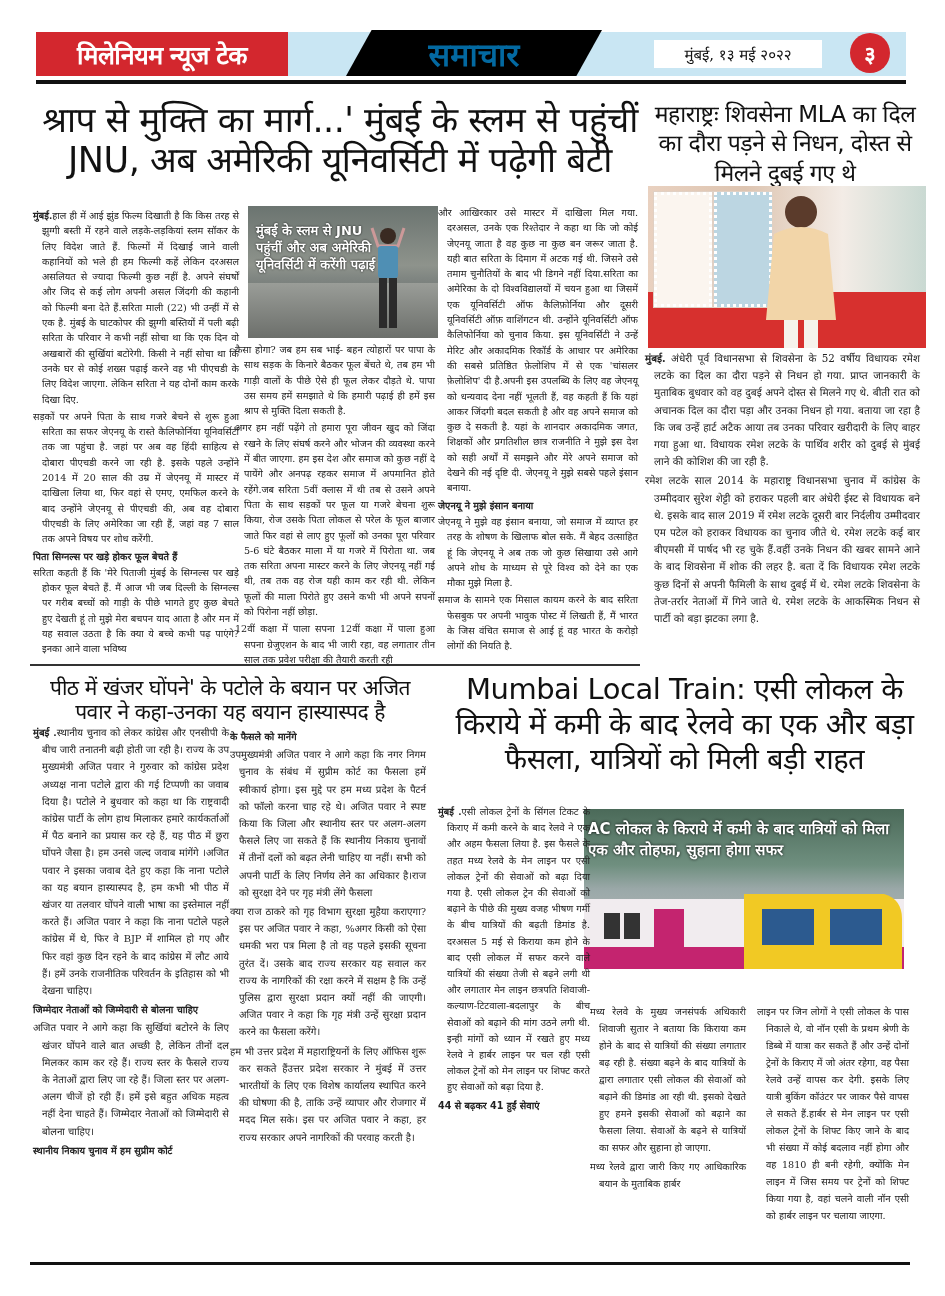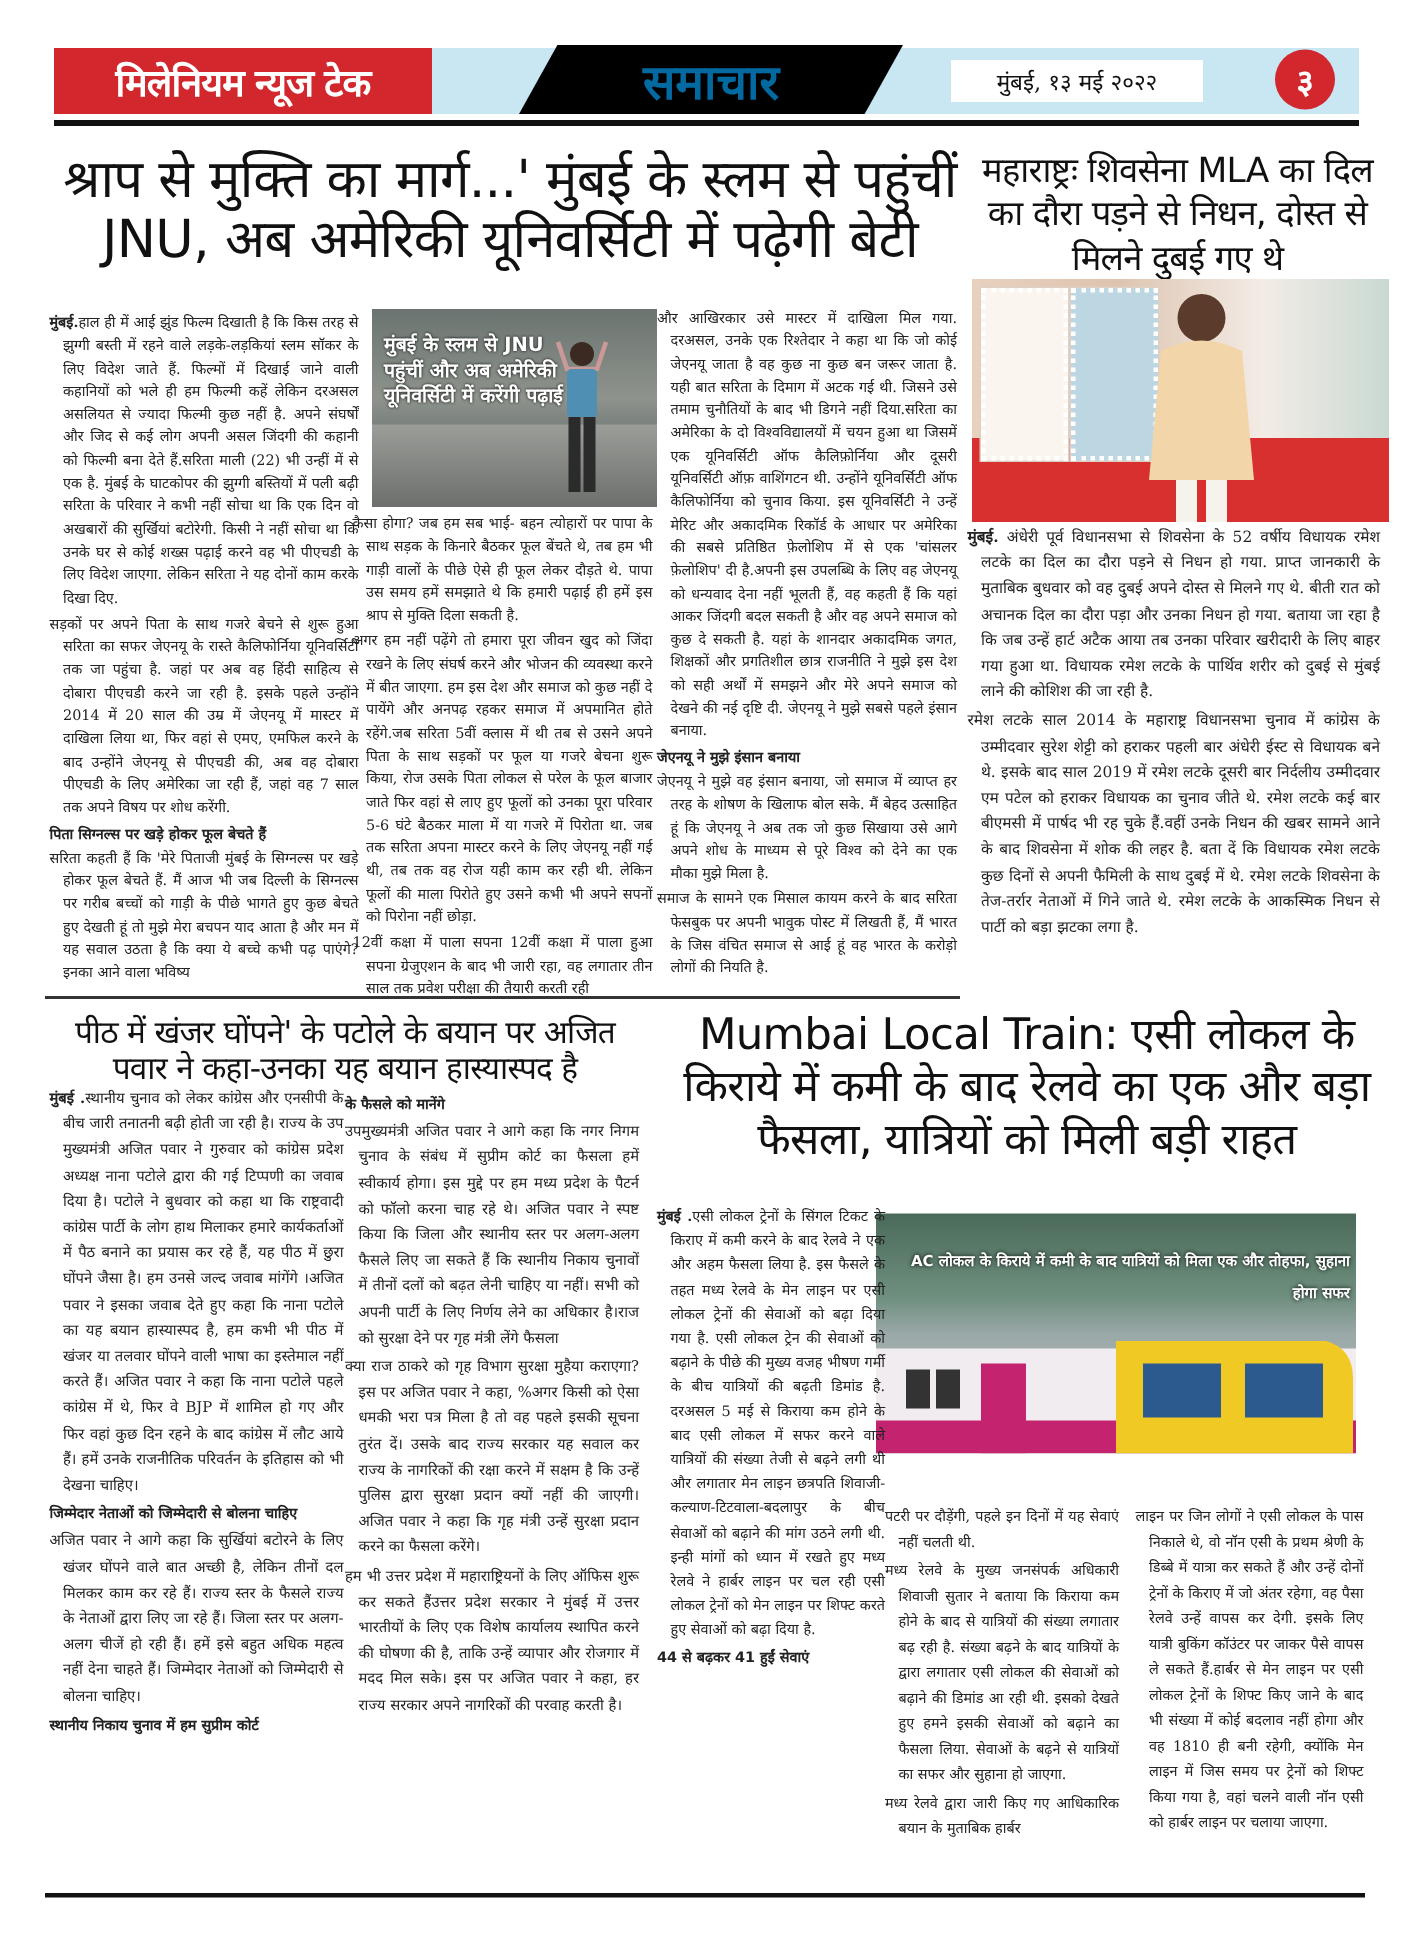--- a/index.html
+++ b/index.html
@@ -10,7 +10,7 @@
   .mast-bg{left:36px;top:32px;width:870px;height:44px;background:#c9e6f3}
   .brand{left:36px;top:32px;width:252px;height:44px;background:#d3272e;color:#fff;font-family:"DejaVu Sans Condensed","DejaVu Sans",sans-serif;font-weight:bold;font-size:25px;display:flex;align-items:center;justify-content:center;letter-spacing:-0.5px}
   .section-flag{left:346px;top:30px;width:256px;height:46px;background:#000;color:#0369a1;font-weight:bold;font-size:32px;display:flex;align-items:center;justify-content:center;clip-path:polygon(10% 0,100% 0,90% 100%,0 100%)}
-  .dateline{left:634px;top:40px;width:168px;height:28px;background:#fff;font-size:15px;display:flex;align-items:center;justify-content:center;font-family:"DejaVu Serif",serif}
+  .dateline{left:654px;top:40px;width:168px;height:28px;background:#fff;font-size:15px;display:flex;align-items:center;justify-content:center;font-family:"DejaVu Serif",serif}
   .pageno{left:850px;top:33px;width:40px;height:40px;border-radius:50%;background:#d3272e;color:#fff;font-weight:bold;font-size:22px;display:flex;align-items:center;justify-content:center}
   .rule{height:4px;background:#111}
   .thin{height:2px;background:#333}

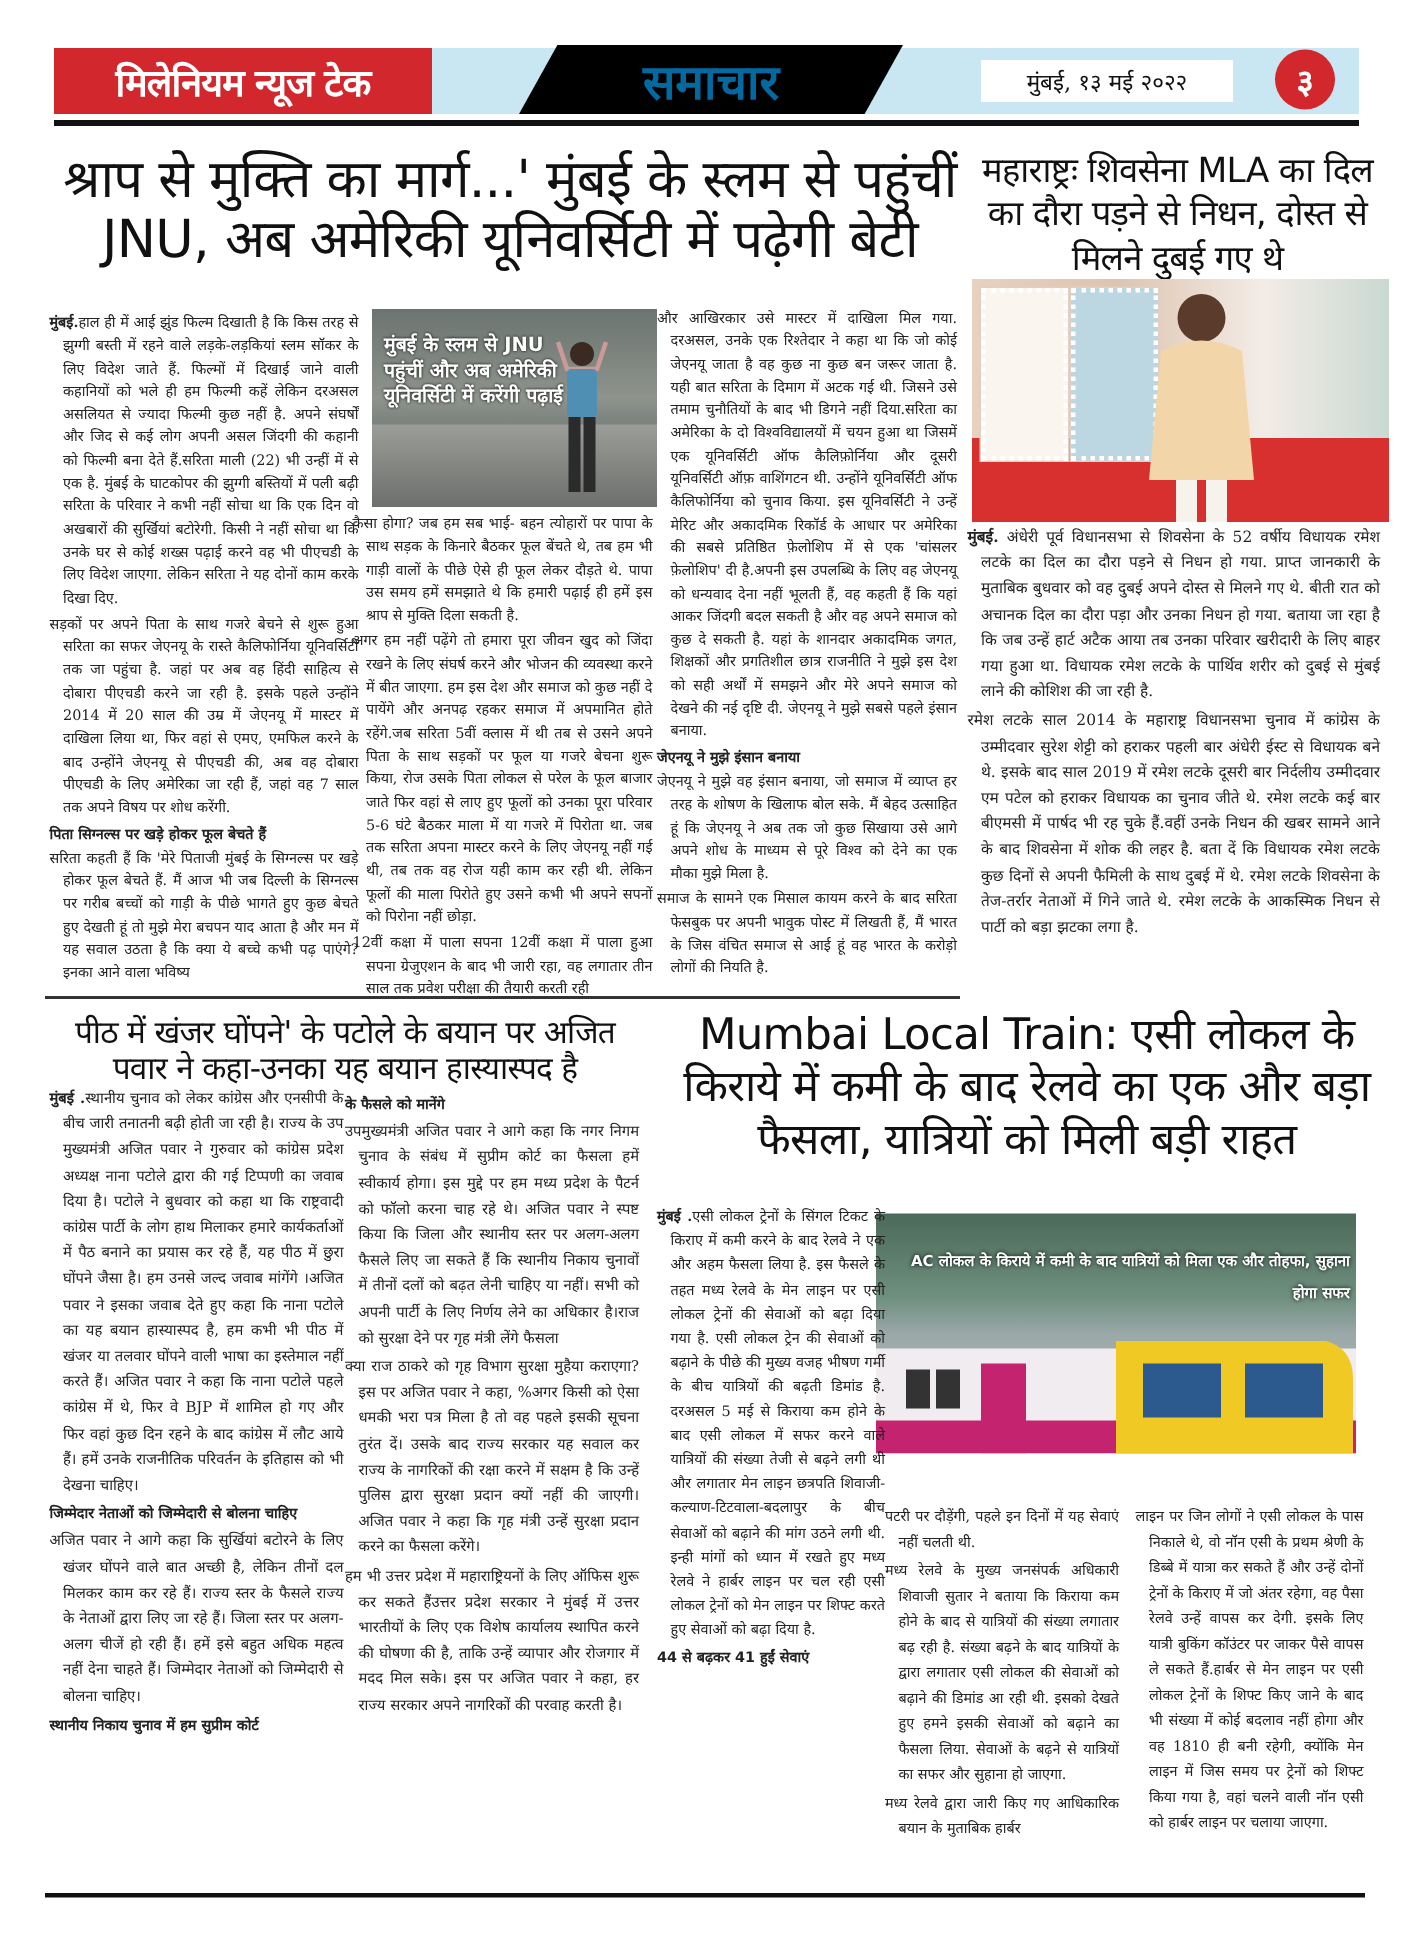--- a/index.html
+++ b/index.html
@@ -36,7 +36,7 @@
   .photo2 .stamp{position:absolute;top:6px;width:58px;height:115px;background:#fbf5ef;border:3px dotted #fff;box-shadow:0 0 0 1px #e0d0c4}
   .photo2 .man{position:absolute;left:108px;top:4px;width:90px;height:158px}
   .photo3{left:584px;top:809px;width:320px;height:160px;background:linear-gradient(180deg,#4b6a59 0%,#6f8f7f 35%,#9aa8a8 50%,#c7c7c7 100%)}
-  .photo3 .cap{position:absolute;left:4px;top:22px;width:312px;text-align:right;color:#fff;font-weight:bold;font-size:10px;line-height:21px;text-shadow:0 0 3px #000}
+  .photo3 .cap{position:absolute;left:4px;top:10px;width:312px;text-align:left;color:#fff;font-weight:bold;font-size:15px;line-height:21px;text-shadow:0 0 3px #000}
   .train{position:absolute;left:0;top:60px;width:320px;height:100px}
 </style>
 </head>

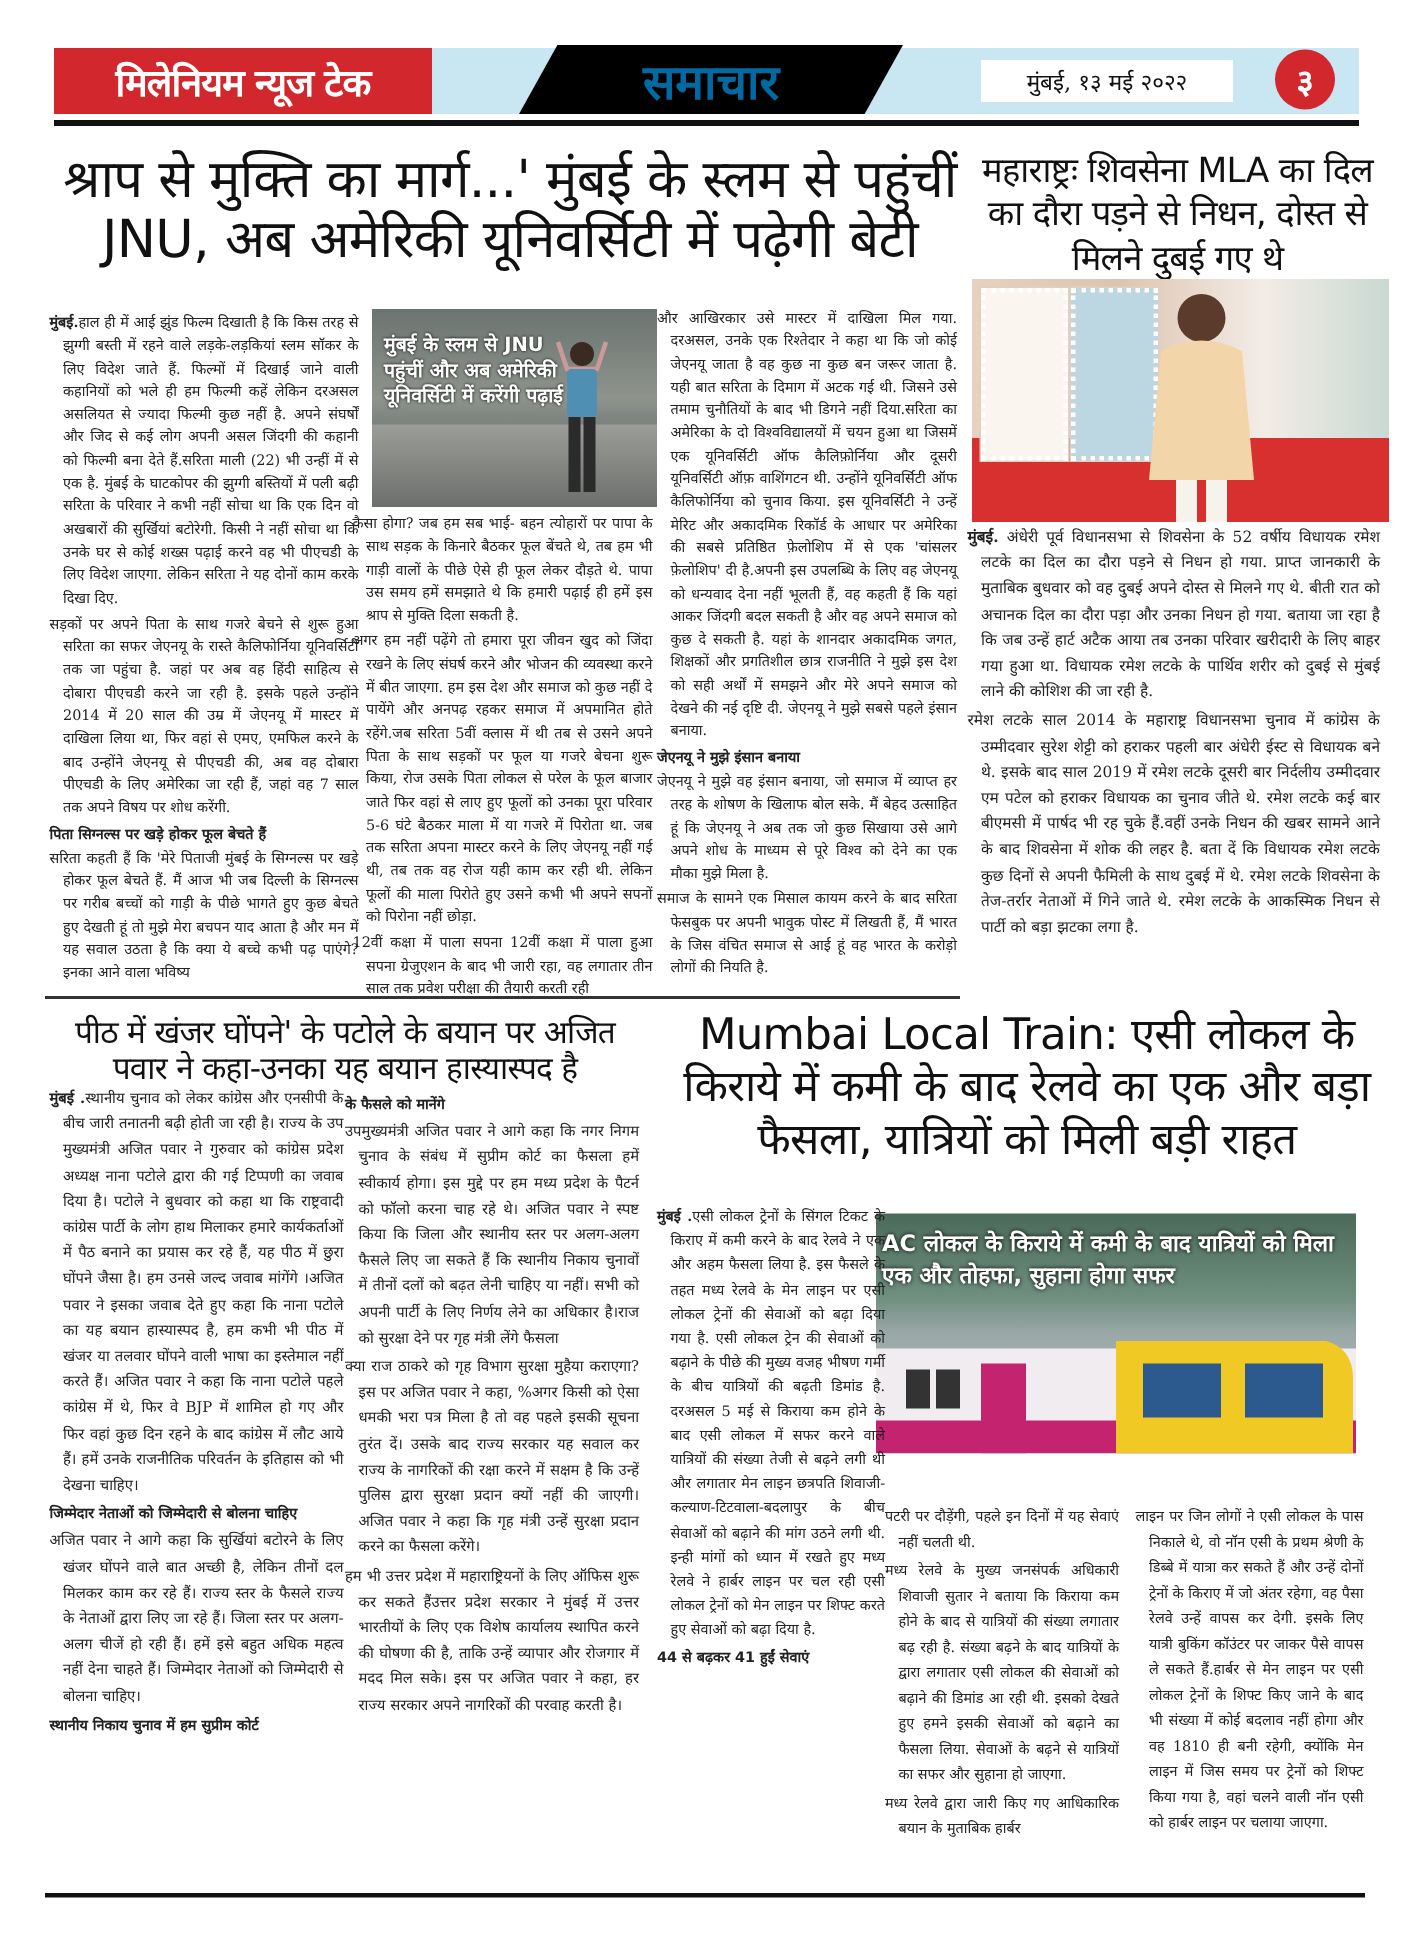--- a/index.html
+++ b/index.html
@@ -134,7 +134,6 @@
     <p class="sub">44 से बढ़कर 41 हुईं सेवाएं</p>
   </div>
 <div class="abs col" style="left:590px;top:1003px;width:156px;font-size:9.6px;line-height:17px">
-    <p>पटरी पर दौड़ेंगी, पहले इन दिनों में यह सेवाएं नहीं चलती थी.</p>
     <p>मध्य रेलवे के मुख्य जनसंपर्क अधिकारी शिवाजी सुतार ने बताया कि किराया कम होने के बाद से यात्रियों की संख्या लगातार बढ़ रही है. संख्या बढ़ने के बाद यात्रियों के द्वारा लगातार एसी लोकल की सेवाओं को बढ़ाने की डिमांड आ रही थी. इसको देखते हुए हमने इसकी सेवाओं को बढ़ाने का फैसला लिया. सेवाओं के बढ़ने से यात्रियों का सफर और सुहाना हो जाएगा.</p>
     <p>मध्य रेलवे द्वारा जारी किए गए आधिकारिक बयान के मुताबिक हार्बर</p>
   </div>

